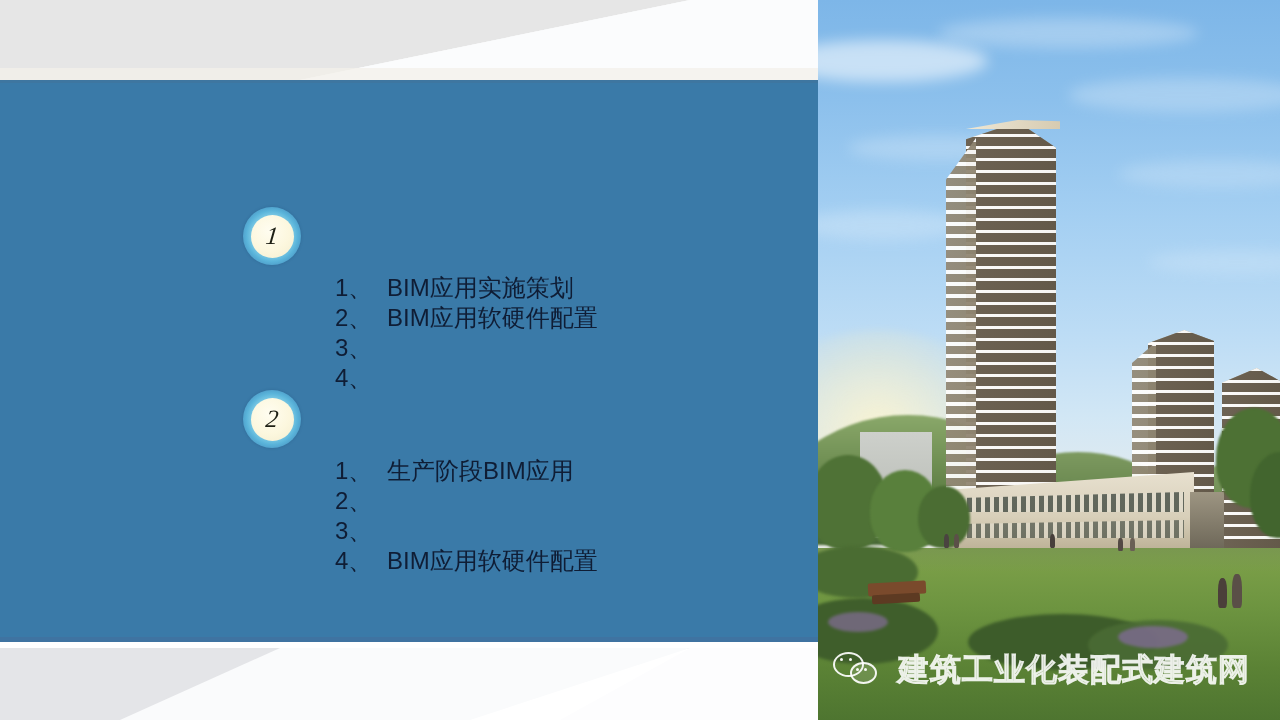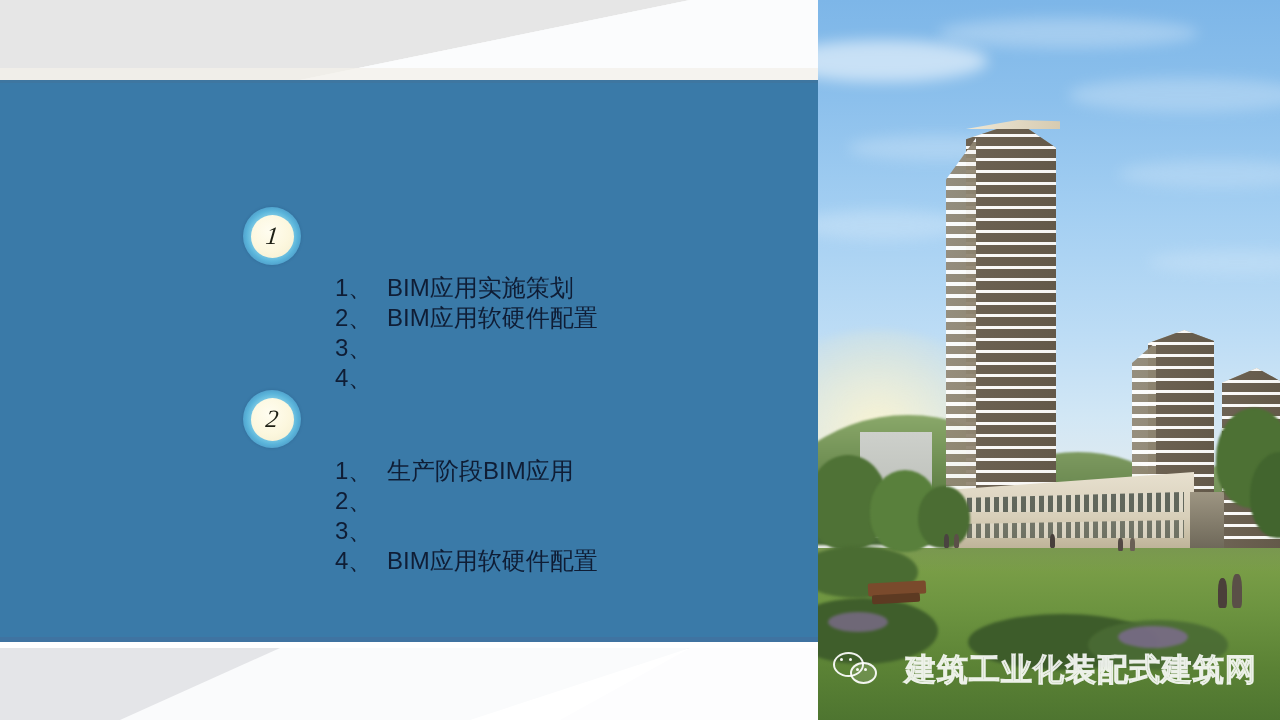--- a/index.html
+++ b/index.html
@@ -239,7 +239,7 @@
   #wechat-icon .e3 { left: 23px; top: 17px; }
   #wechat-icon .e4 { left: 31px; top: 17px; }
   #watermark-text {
-    margin-left: 26px;
+    margin-left: 19px;
     font-size: 31px;
     font-weight: bold;
     letter-spacing: 1px;

